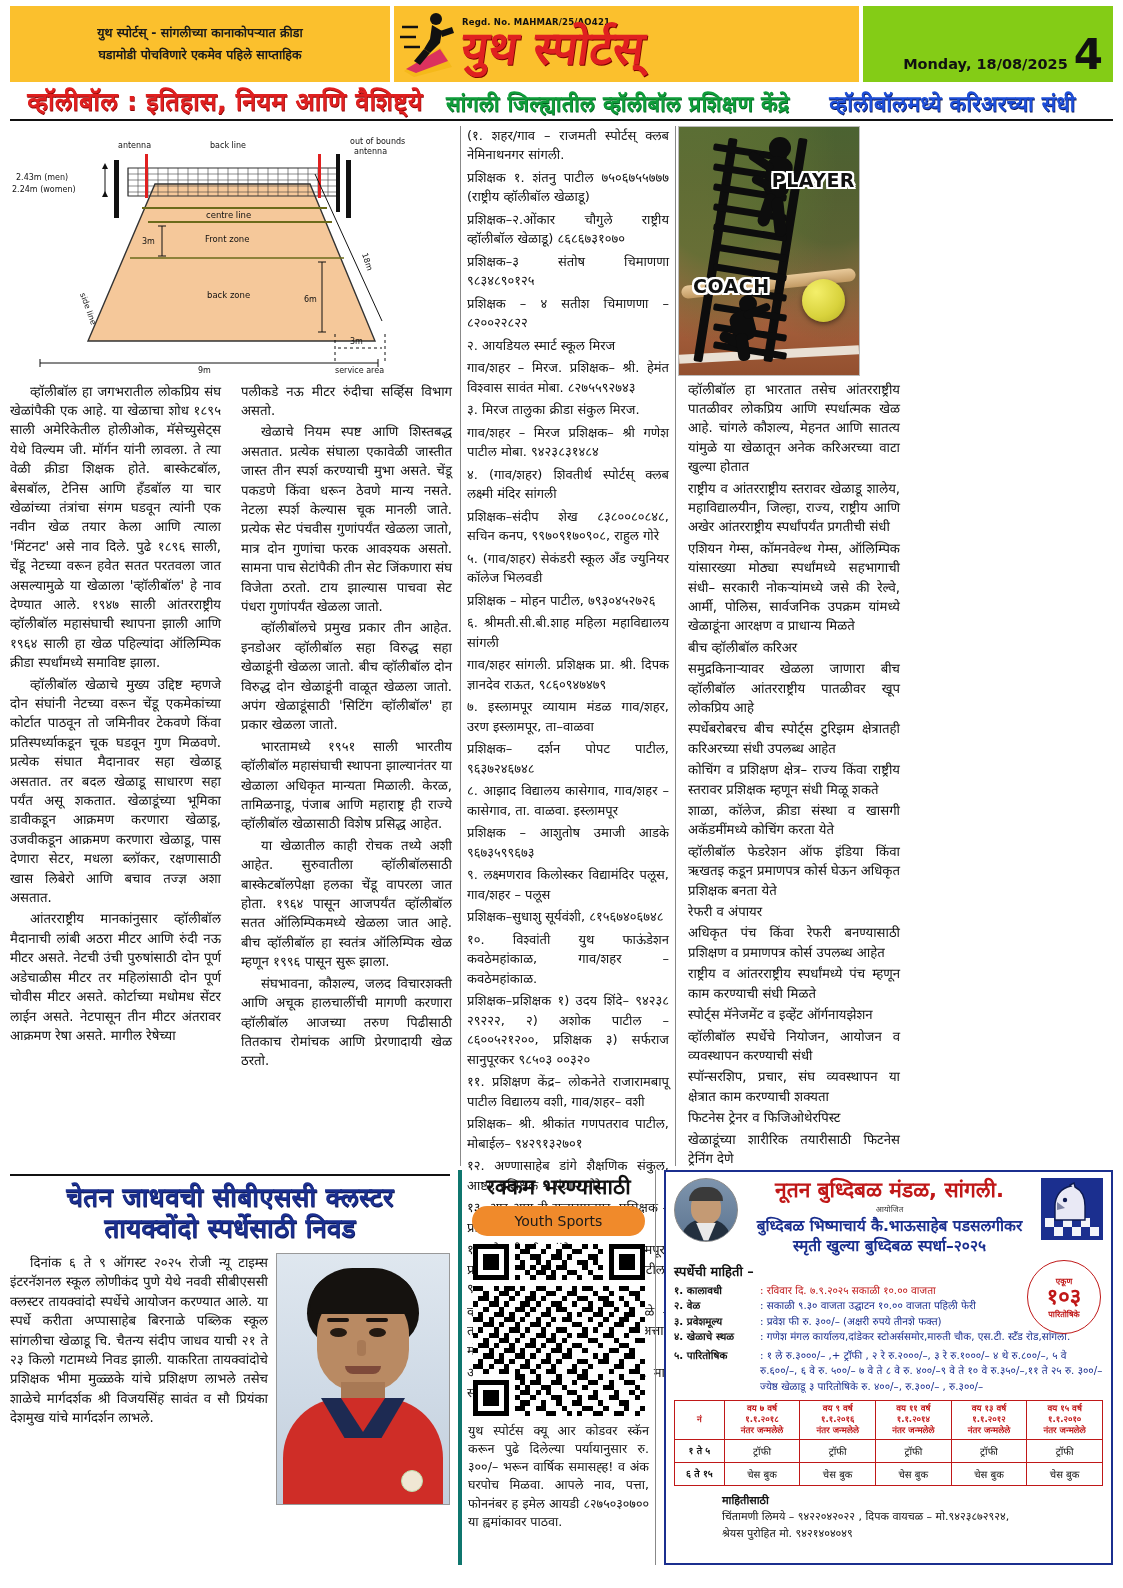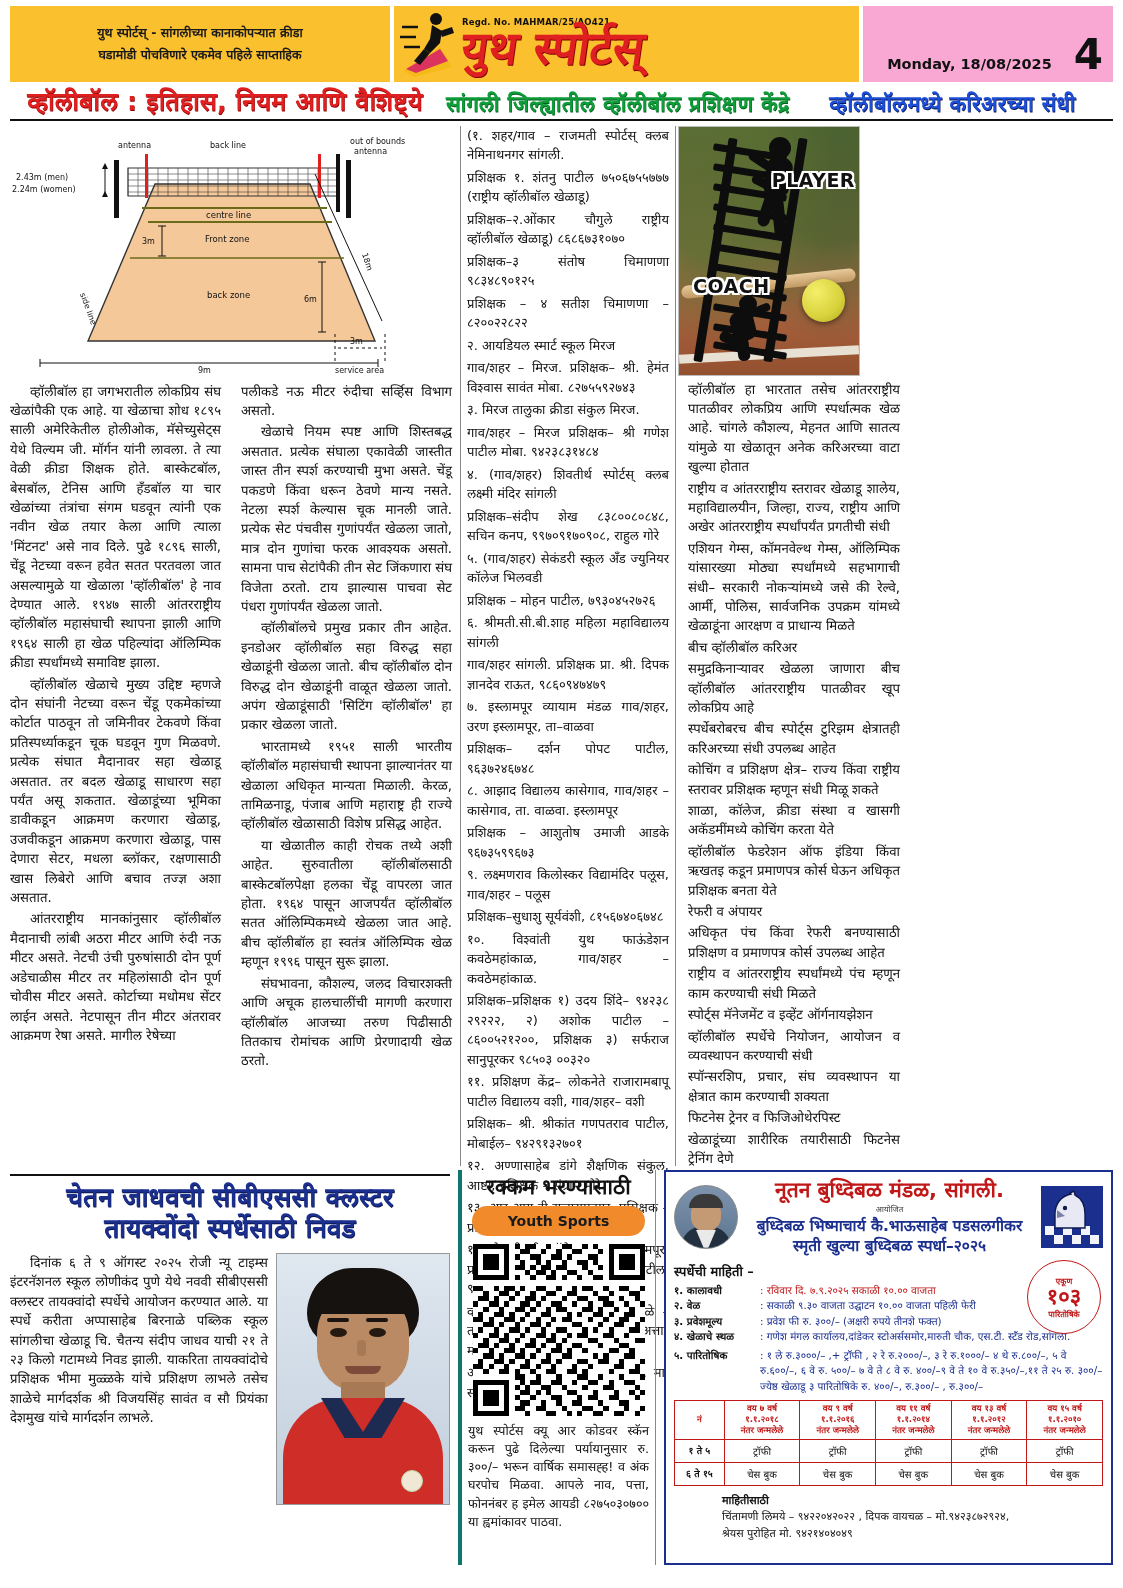--- a/index.html
+++ b/index.html
@@ -31,8 +31,8 @@
     transform:skewX(-8deg);text-shadow:1px 1px 0 #7a0000;white-space:nowrap;
   }
   .mh-date{
-    background:#f9a8d4;width:250px;display:flex;align-items:flex-end;justify-content:flex-end;
-    gap:22px;padding:0 10px 10px 0;box-sizing:border-box;
+    background:#84cc16;width:250px;display:flex;align-items:flex-end;justify-content:flex-end;
+    gap:6px;padding:0 10px 10px 0;box-sizing:border-box;
   }
   .mh-date .dt{font-size:14.5px;font-weight:bold;color:#111;}
   .mh-date .pg{font-size:42px;font-weight:bold;color:#111;line-height:.8;}

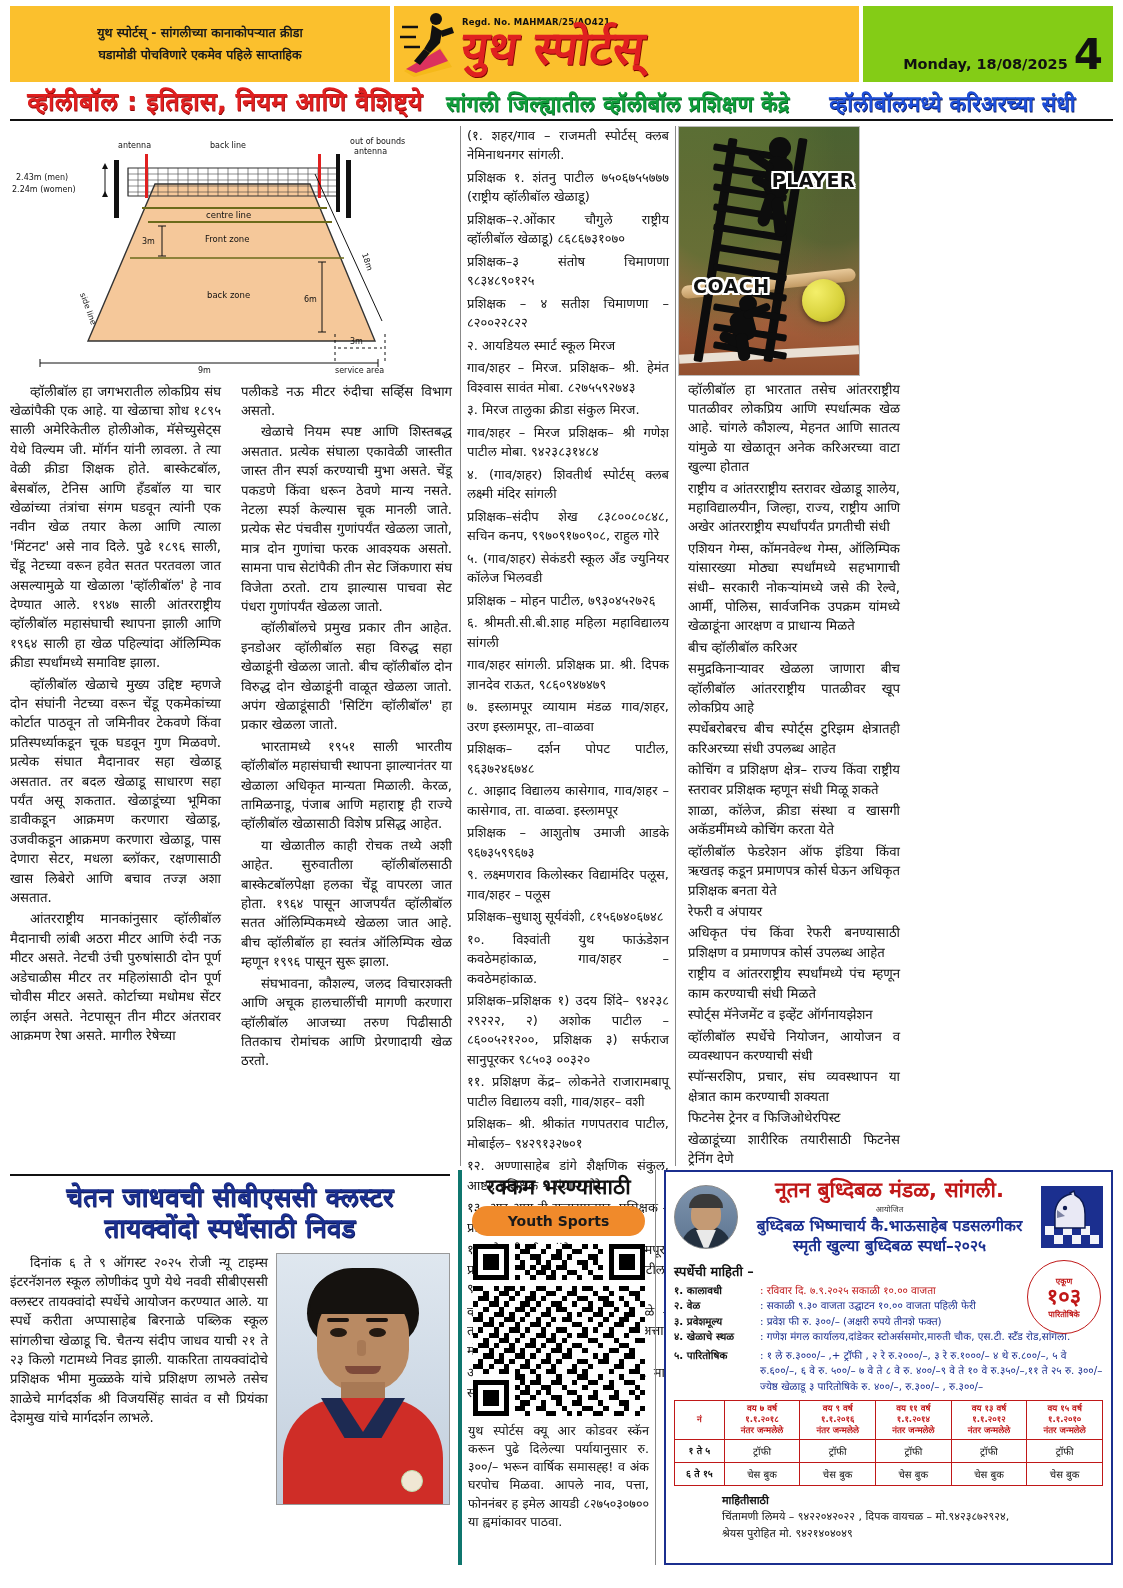--- a/index.html
+++ b/index.html
@@ -143,7 +143,7 @@
 
   
   .chessad{flex:1;border:2px solid #1b2f8f;box-sizing:border-box;padding:6px 8px;position:relative;background:#fff;}
-  .ca-top{display:flex;align-items:center;gap:0;}
+  .ca-top{display:flex;align-items:flex-start;gap:0;}
   .ca-photo{width:62px;height:62px;border-radius:50%;flex:0 0 auto;overflow:hidden;position:relative;
             background:linear-gradient(180deg,#7e94ad,#5d7591);border:1px solid #888;}
   .ca-ph-face{position:absolute;left:16px;top:12px;width:30px;height:34px;border-radius:15px;background:#c49a74;}

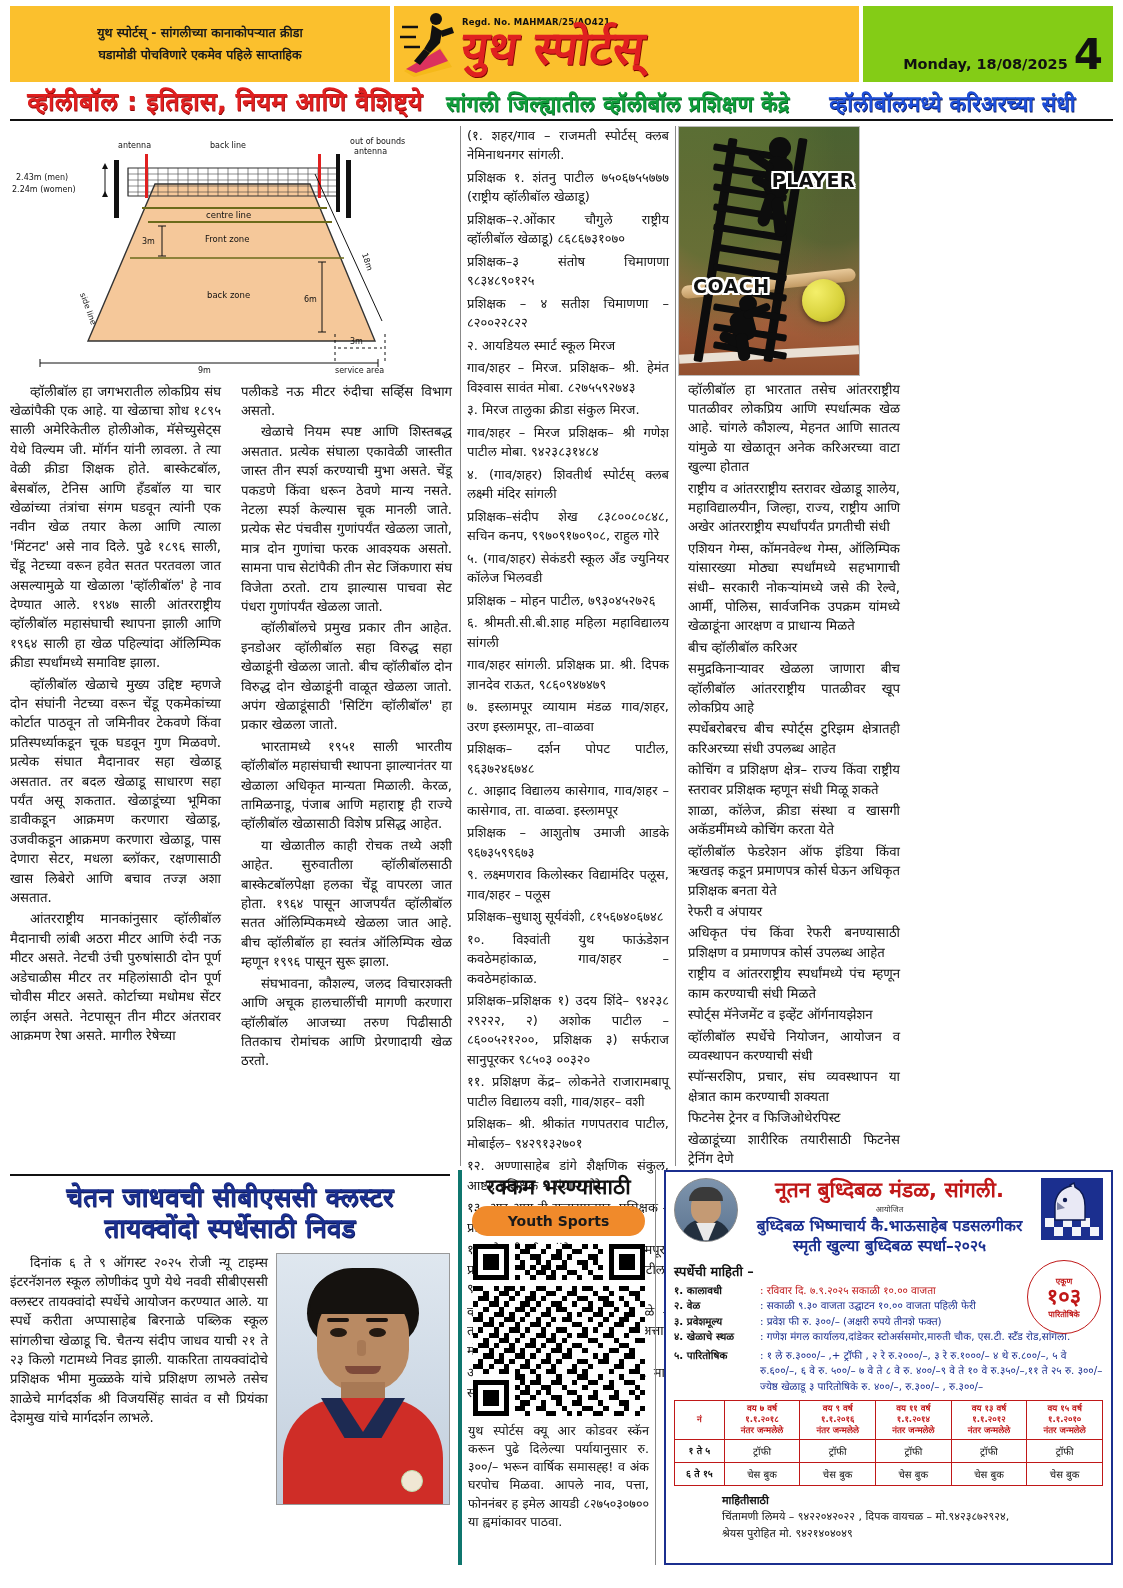--- a/index.html
+++ b/index.html
@@ -135,7 +135,7 @@
   .qrpanel{width:198px;box-sizing:border-box;padding:0 6px;
            border-left:4px solid #0f766e;border-right:1px solid #888;}
   .qr-head{color:#111;font-size:21px;font-weight:bold;text-align:center;margin:2px 0 6px 0;}
-  .qr-pill{background:#f08a2b;border-radius:20px;color:#fff;font-weight:bold;font-size:14px;
+  .qr-pill{background:#f08a2b;border-radius:20px;color:#fff;font-weight:normal;font-size:14px;
            text-align:center;padding:7px 0;margin:0 4px 8px 4px;}
   .qr-pill span{color:#1a1a1a;}
   .qrcode{width:172px;height:172px;margin:0 auto;display:block;}

